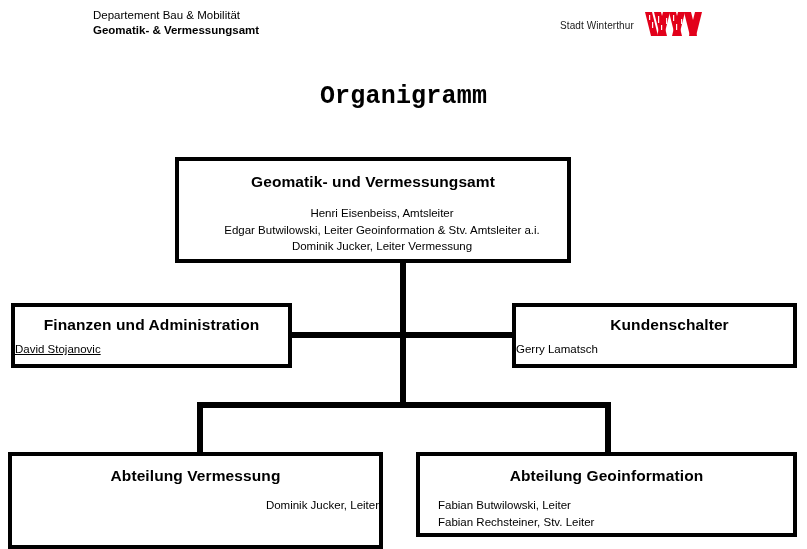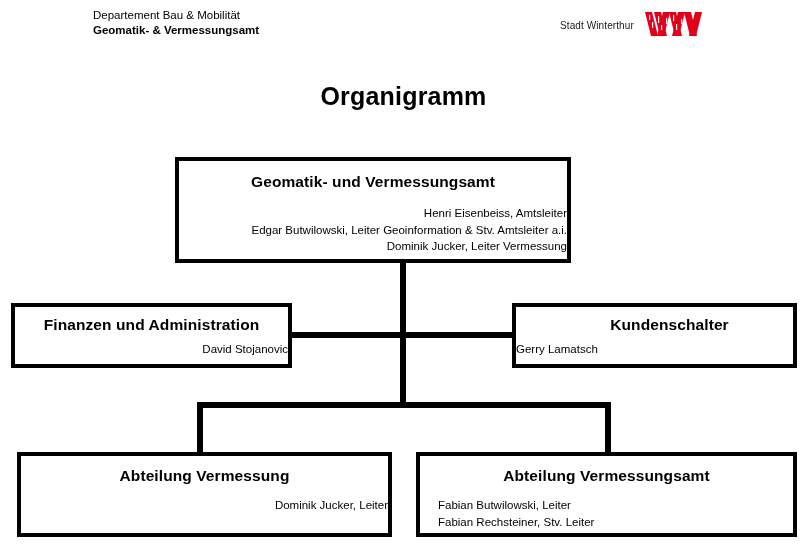--- a/index.html
+++ b/index.html
@@ -72,6 +72,7 @@
     font-size: 25px;
     font-weight: bold;
     letter-spacing: 0.2px;
+    font-family: Liberation Mono, monospace;
   }
 
   

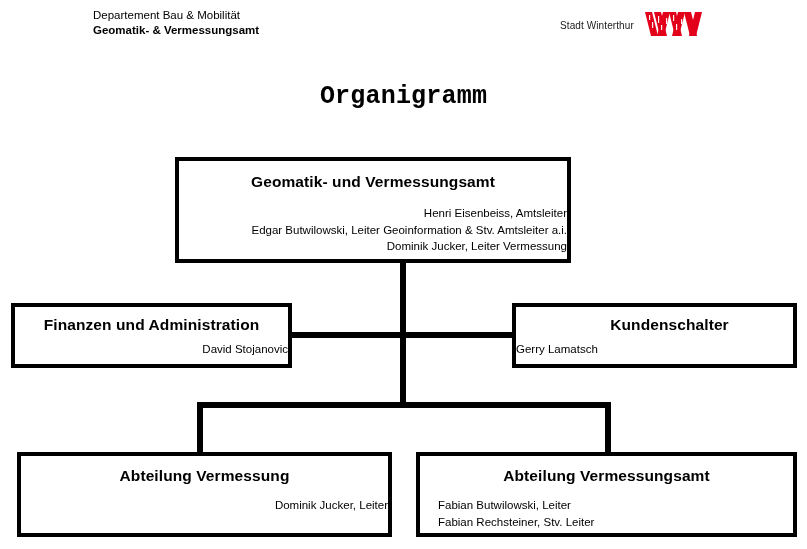--- a/index.html
+++ b/index.html
@@ -107,7 +107,7 @@
   #node-top .node-lines {
     margin-top: 14px;
     margin-left: 18px;
-    text-align: right;
+    text-align: center;
   }
 
   

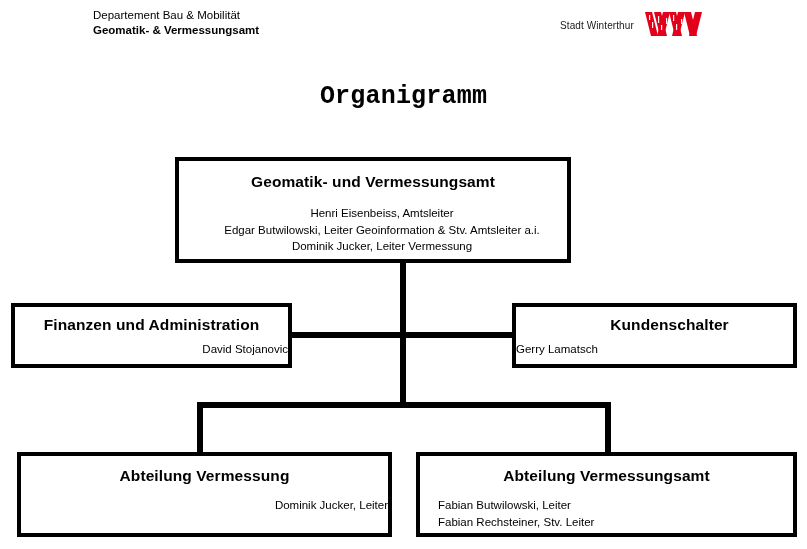--- a/index.html
+++ b/index.html
@@ -120,7 +120,8 @@
   #node-finanzen .node-title { margin-top: 9px; }
   #node-finanzen .node-lines {
     margin-top: 7px;
-    text-align: right;
+    text-align: left;
+    text-decoration: underline;
   }
 
   

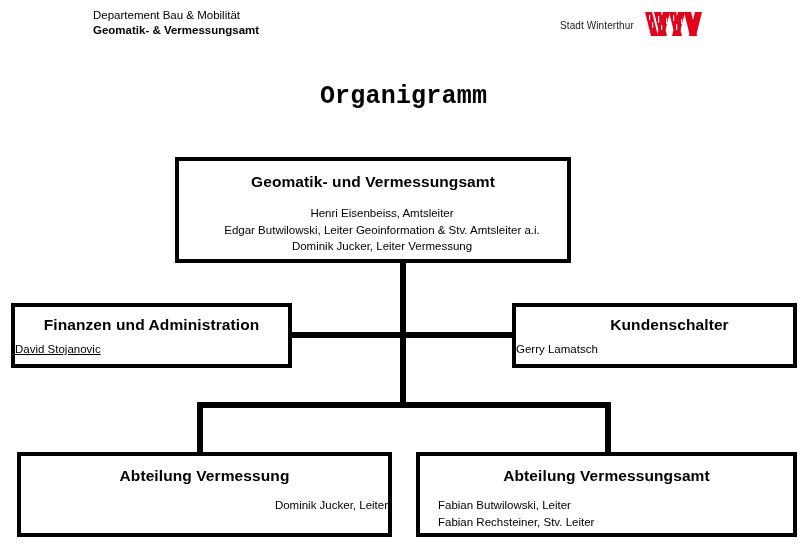--- a/index.html
+++ b/index.html
@@ -139,10 +139,10 @@
 
   
   #node-vermessung {
-    left: 17px;
+    left: 8px;
     top: 452px;
     width: 375px;
-    height: 85px;
+    height: 97px;
   }
   #node-vermessung .node-title { margin-top: 11px; }
   #node-vermessung .node-lines {

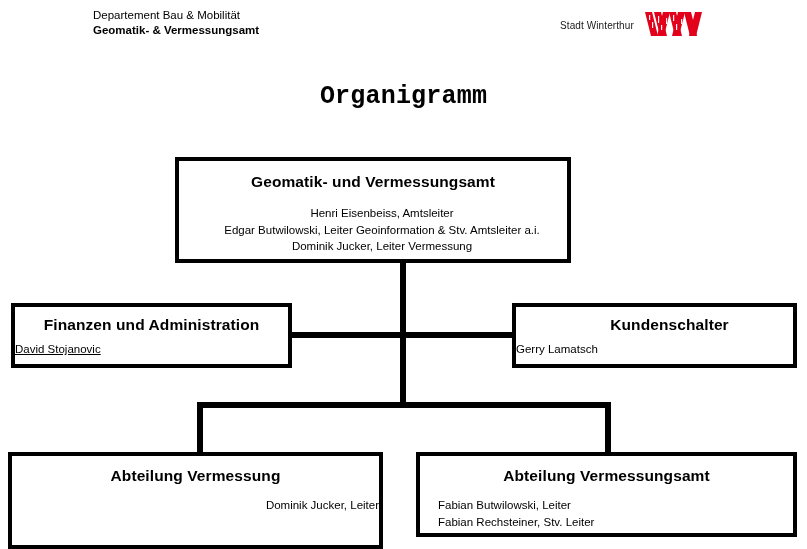--- a/index.html
+++ b/index.html
@@ -256,7 +256,7 @@
   </div>
 
   <div class="node" id="node-geoinformation">
-    <div class="node-title">Abteilung Vermessungsamt</div>
+    <div class="node-title">Abteilung Geoinformation</div>
     <div class="node-lines">
       <div class="ln">Fabian Butwilowski, Leiter</div>
       <div class="ln">Fabian Rechsteiner, Stv. Leiter</div>

